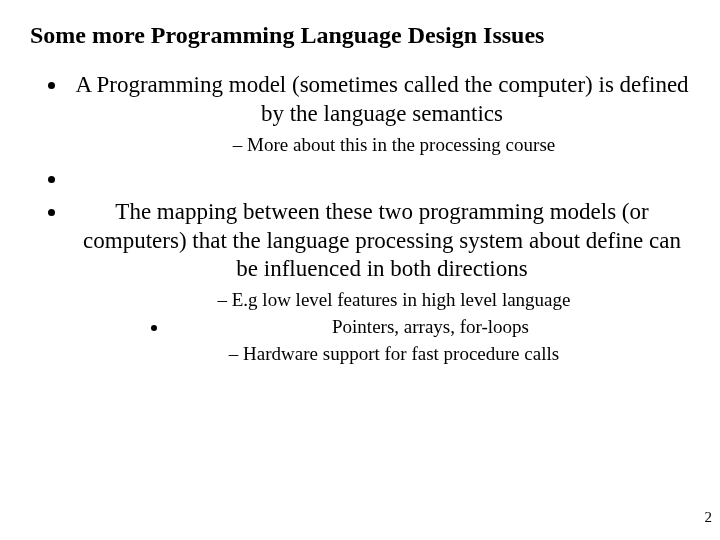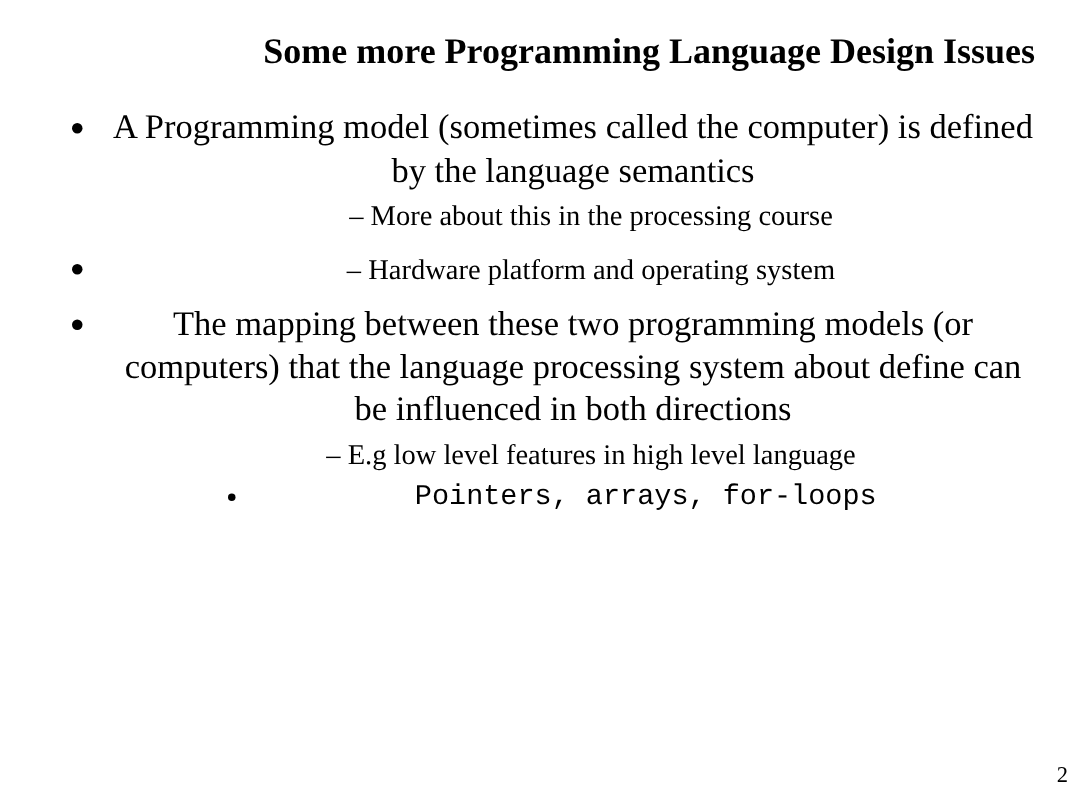--- a/index.html
+++ b/index.html
@@ -22,7 +22,7 @@
   .title {
     font-size: 24px;
     font-weight: bold;
-    text-align: right;
+    text-align: left;
     margin: 0 0 22px 0;
   }
   ul.l1 {

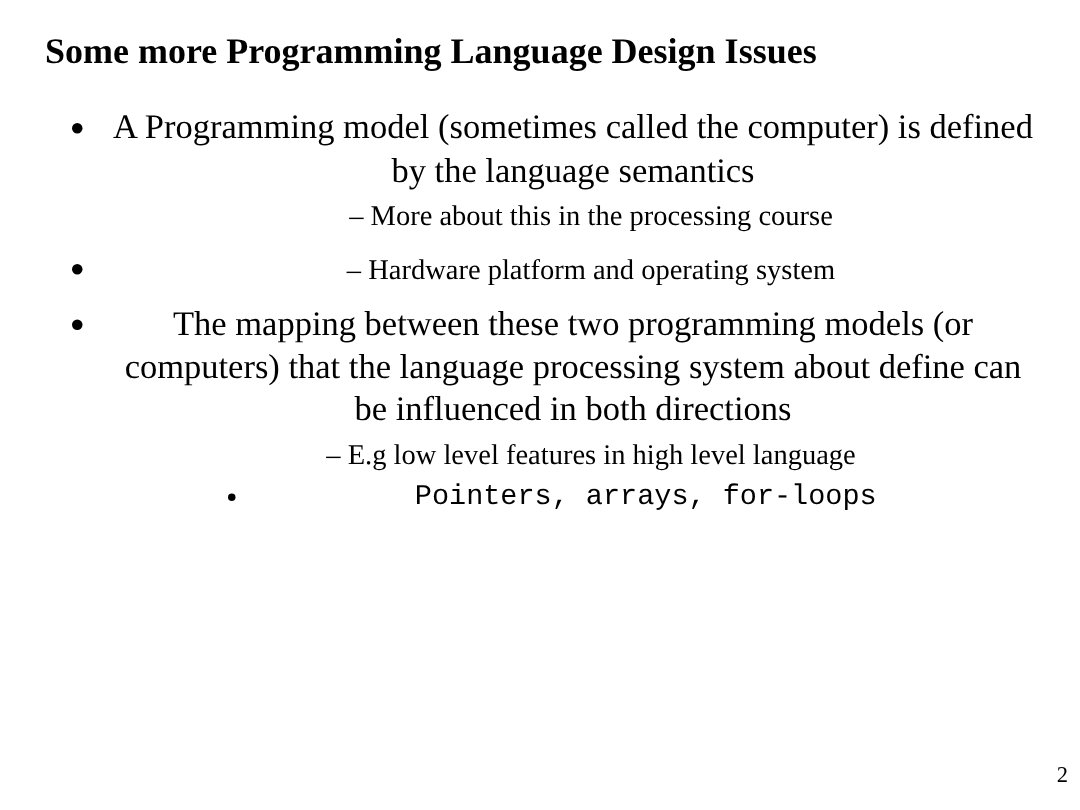--- a/index.html
+++ b/index.html
@@ -93,11 +93,6 @@
     </li>
 
     <li>
-      <ul class="l2">
-        <li>
-          <span>Hardware platform and operating system</span>
-        </li>
-      </ul>
     </li>
 
     <li>

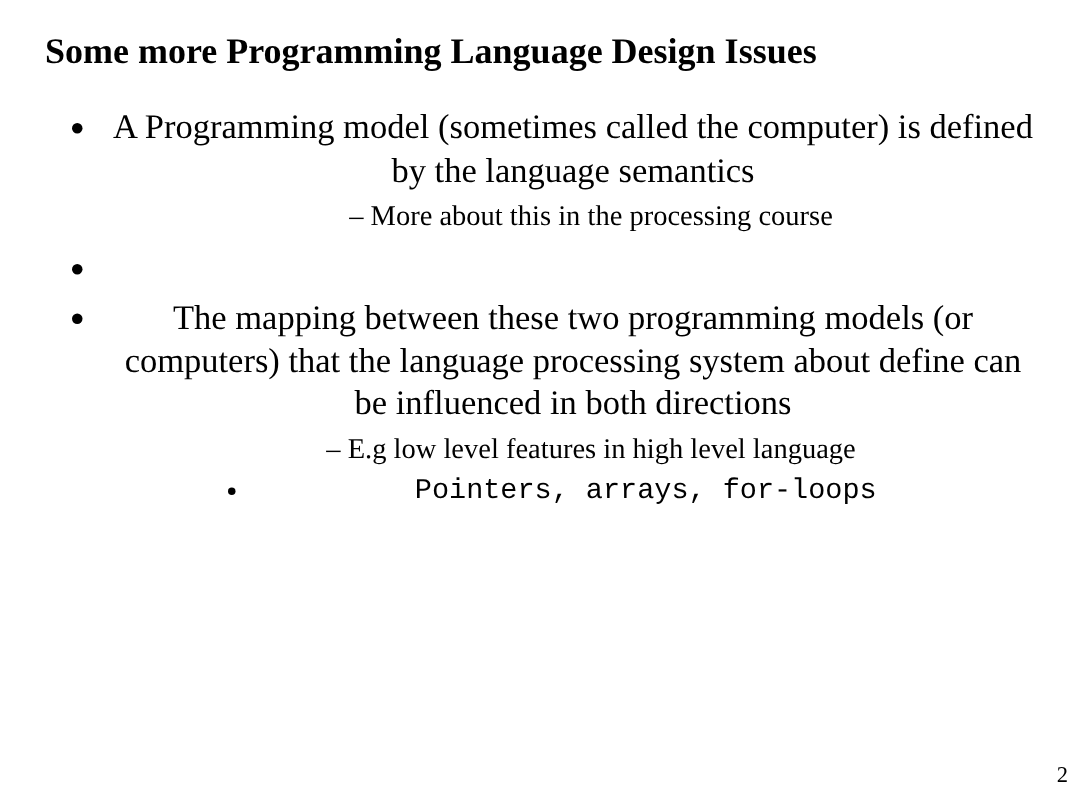--- a/index.html
+++ b/index.html
@@ -62,7 +62,6 @@
     line-height: 1.3;
     text-indent: 0;
     padding-left: 2px;
-    font-family: Liberation Mono, monospace;
   }
   ul.l3 > li::before {
     content: "";

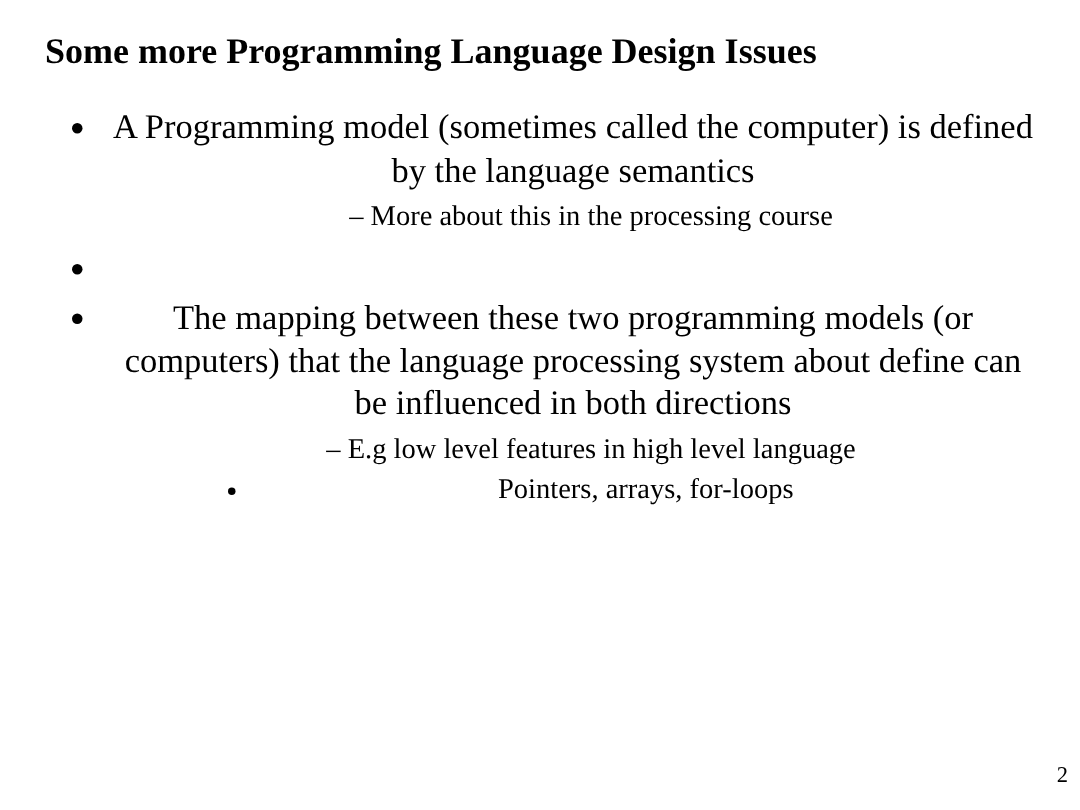--- a/index.html
+++ b/index.html
@@ -105,6 +105,9 @@
             </li>
           </ul>
         </li>
+        <li>
+          <span>Hardware support for fast procedure calls</span>
+        </li>
       </ul>
     </li>
 

